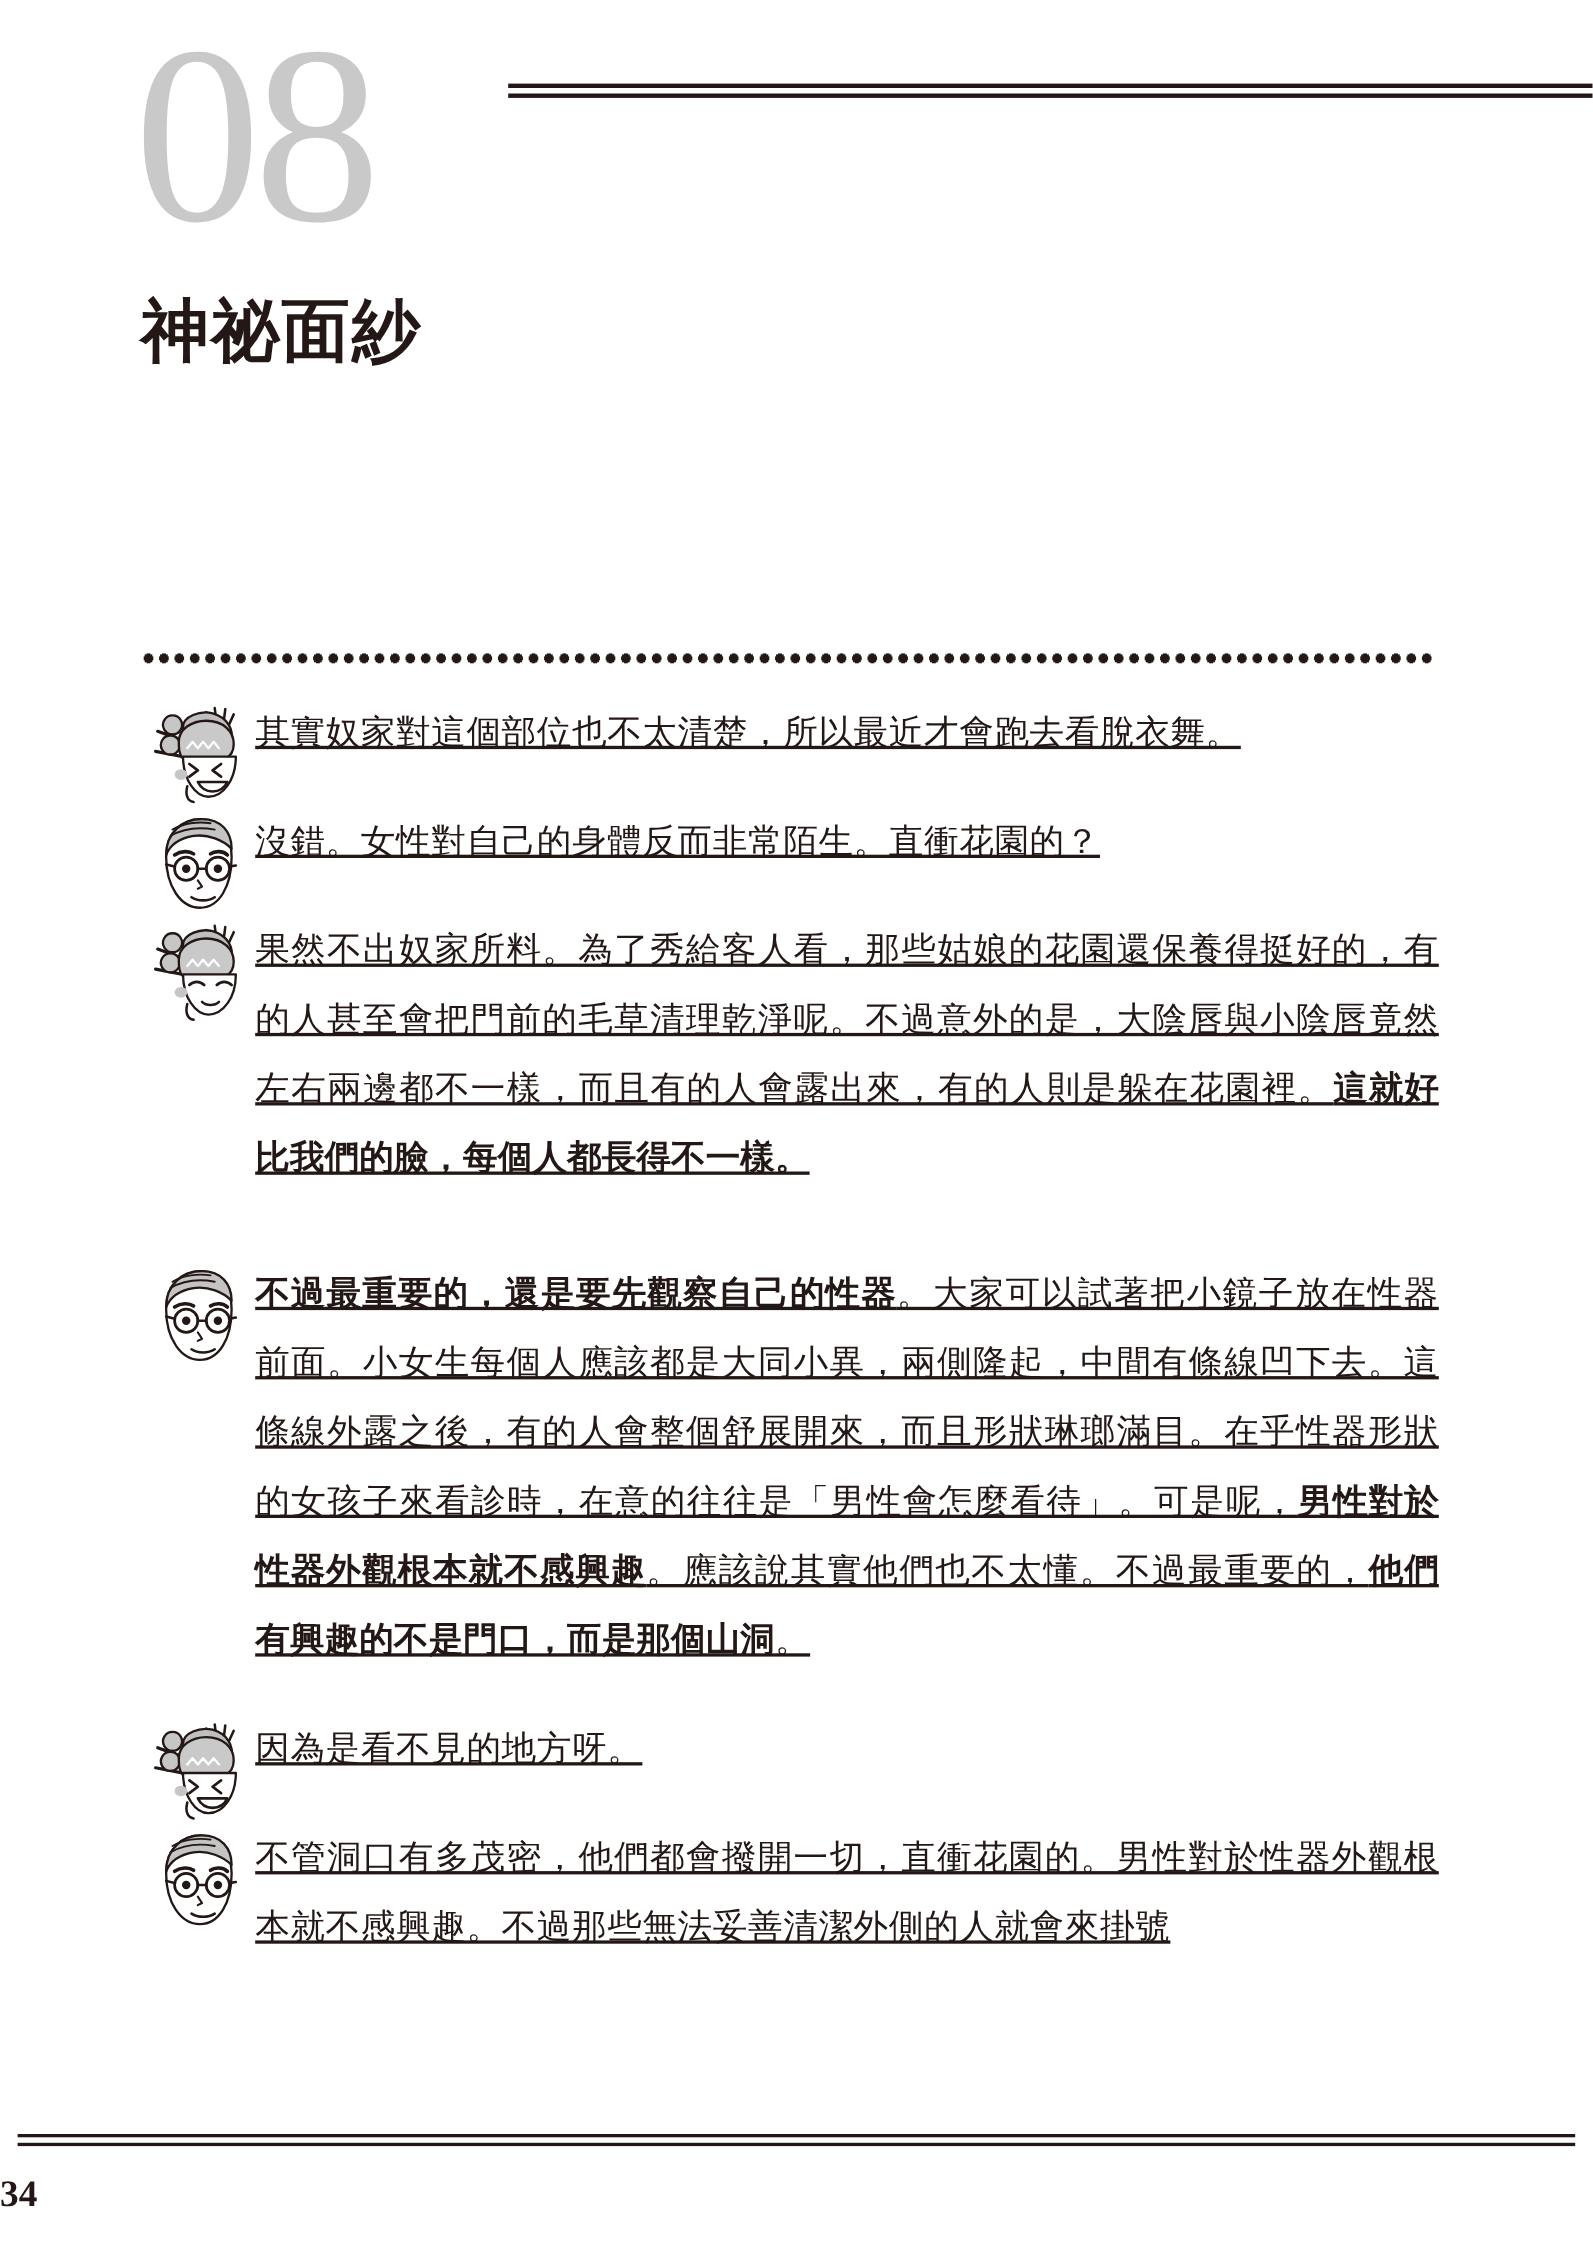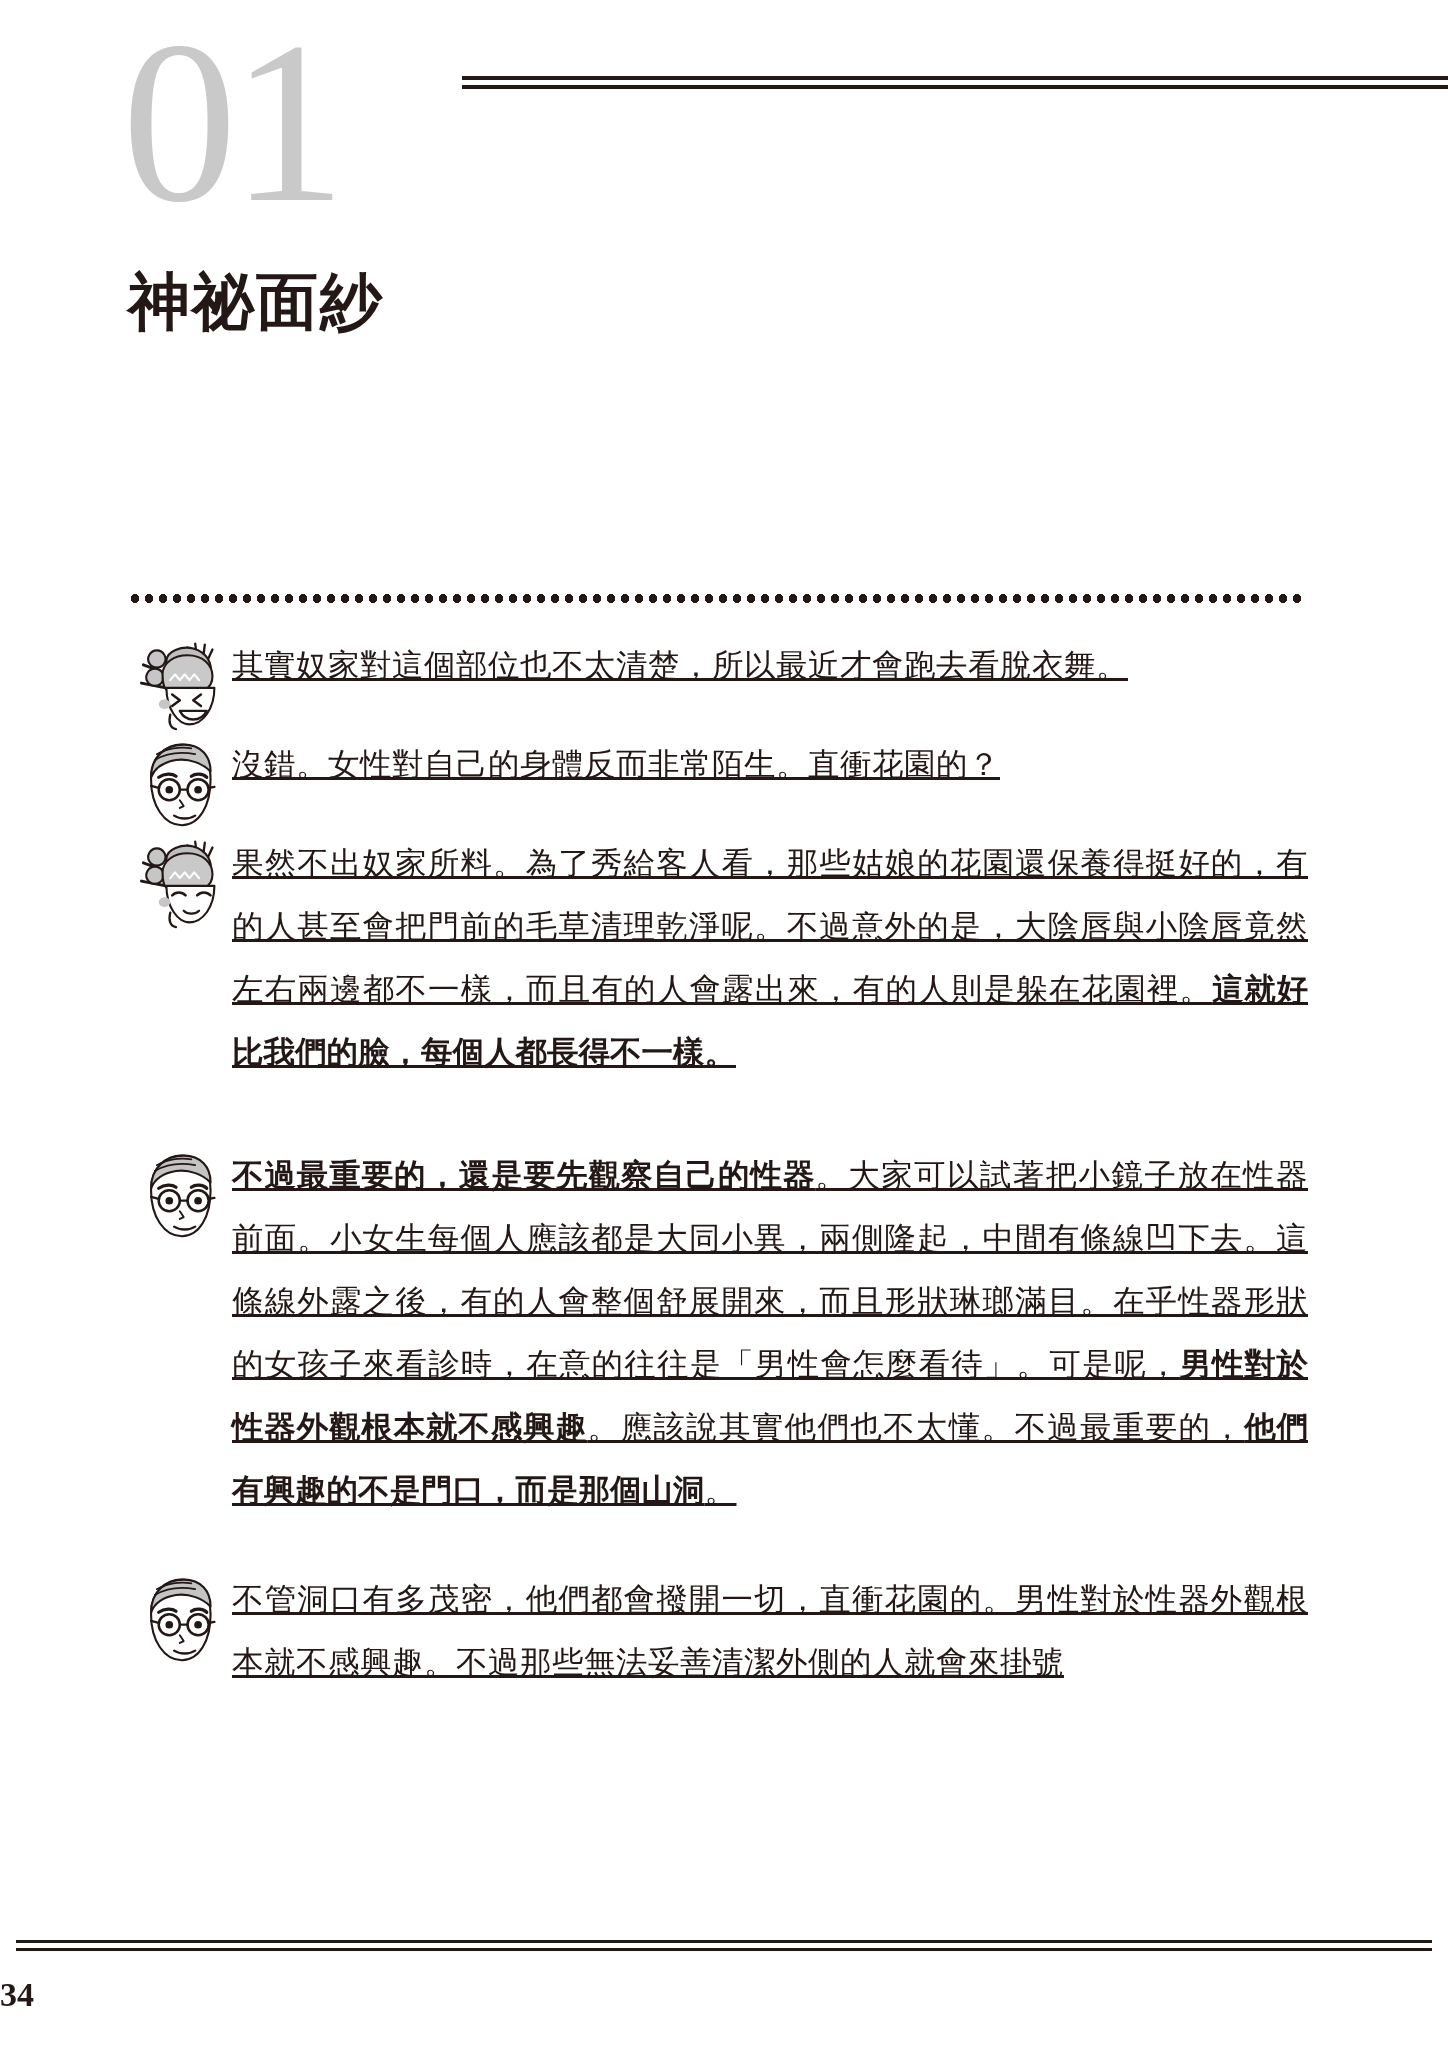--- a/index.html
+++ b/index.html
@@ -156,7 +156,7 @@
 <div class="page">
 
   <div class="chapter-head">
-    <div class="chapter-number">01</div>
+    <div class="chapter-number">08</div>
     <div class="chapter-rule">
       <div class="bar top"></div>
       <div class="bar bottom"></div>

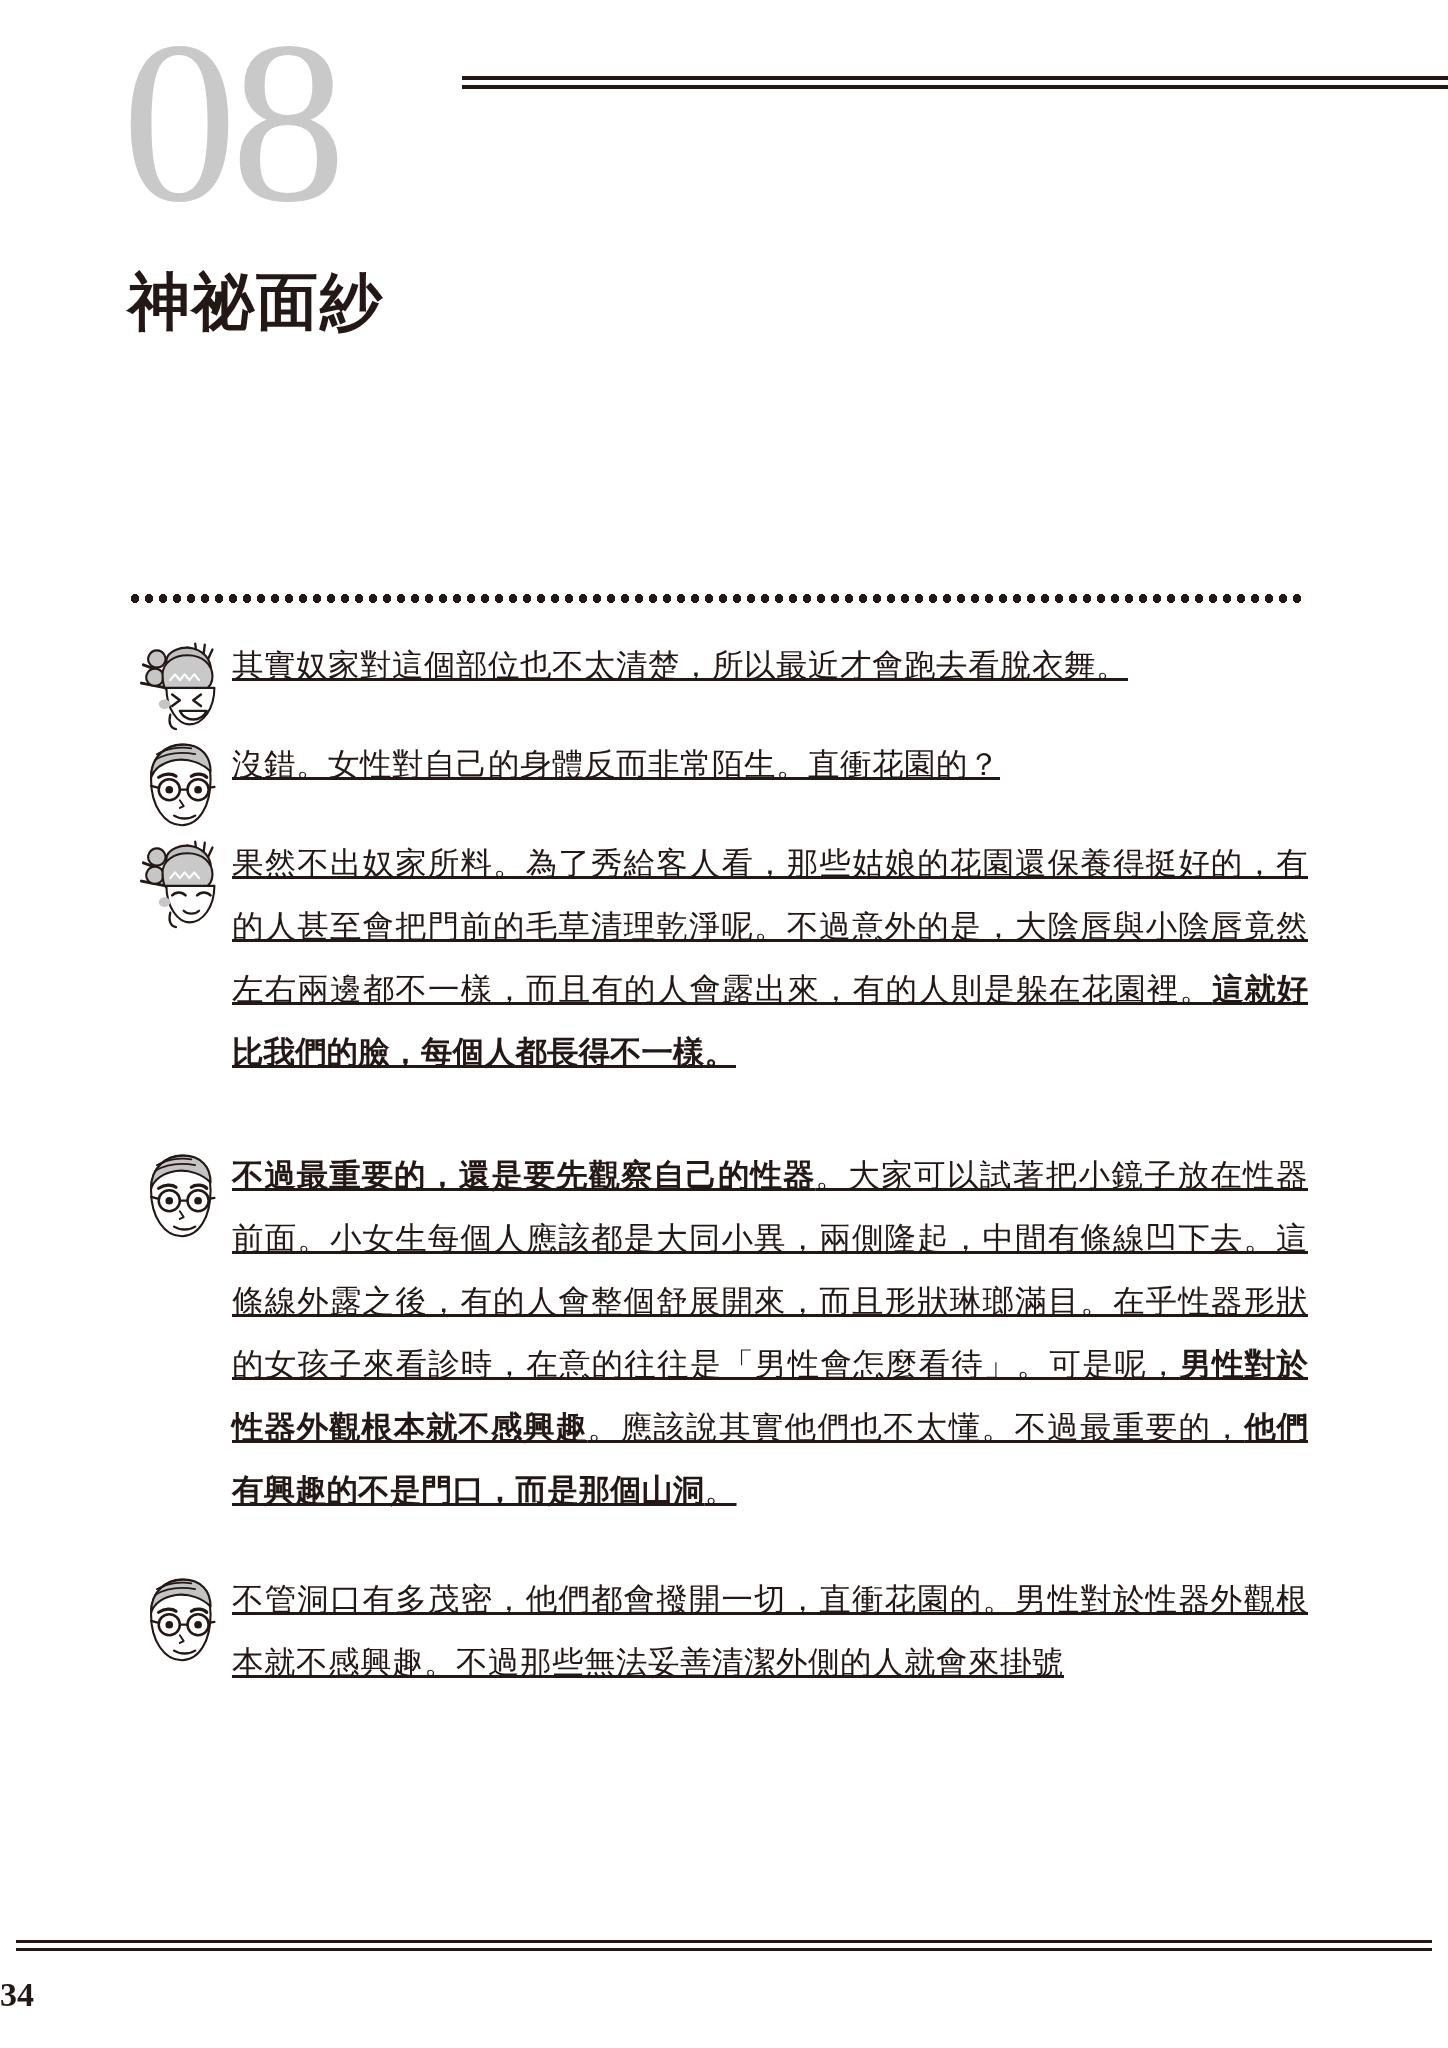--- a/index.html
+++ b/index.html
@@ -271,6 +271,28 @@
 
     <div class="gap-sm"></div>
 
+    <div class="dialogue">
+      <div class="avatar">
+        <svg viewBox="0 0 100 100" xmlns="http://www.w3.org/2000/svg">
+          <g stroke="#231815" stroke-width="2.2" fill="none" stroke-linecap="round" stroke-linejoin="round">
+            <path d="M16 30 L54 44" stroke-width="3"></path>
+            <path d="M14 49 L50 56" stroke-width="3"></path>
+            <path d="M70 8 L72 24 M80 9 L78 25 M88 14 L82 27 M62 12 L68 26" stroke-width="2.4"></path>
+            <path d="M30 33 a9 9 0 1 1 0.1 0" fill="#c6c6c6"></path>
+            <path d="M28 52 a9 9 0 1 1 0.1 0" fill="#c6c6c6"></path>
+            <path d="M40 26 C40 16 56 10 68 13 C82 17 88 28 86 40 L40 40 Z" fill="#bfbfbf"></path>
+            <path d="M36 40 C36 28 48 20 62 20 C78 20 88 30 88 42 C88 50 84 54 80 56 L40 56 C36 52 36 46 36 40 Z" fill="#c9c9c9"></path>
+            <path d="M40 54 C40 76 52 92 64 92 C78 92 90 76 90 54 Z" fill="#ffffff"></path>
+            <path d="M46 61 l8 6 -8 6 M76 61 l-8 6 8 6" stroke-width="2.6"></path>
+            <path d="M54 78 C60 90 76 90 82 78 Z" fill="#ffffff" stroke-width="2.4"></path>
+            <path d="M44 46 l5 -6 5 6 5 -6 5 6 5 -6 5 6" stroke="#ffffff" stroke-width="2.2"></path>
+            <path d="M38 66 a6 5 0 1 0 0.1 0" fill="#c6c6c6" stroke="none"></path>
+            <path d="M44 82 C42 90 44 96 50 97" stroke-width="2.4"></path>
+          </g>
+        </svg>
+      </div>
+      <div class="speech">因為是看不見的地方呀。</div>
+    </div>
 
     <div class="gap-sm"></div>
 

